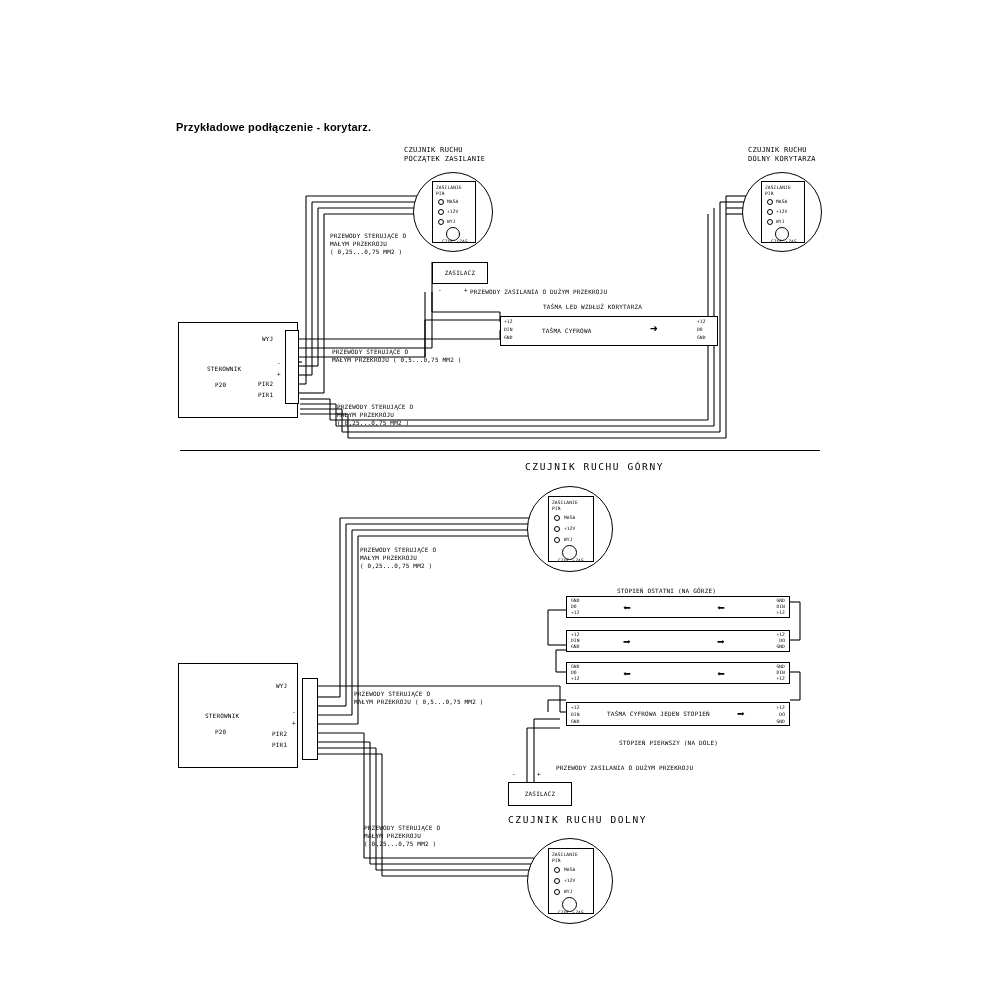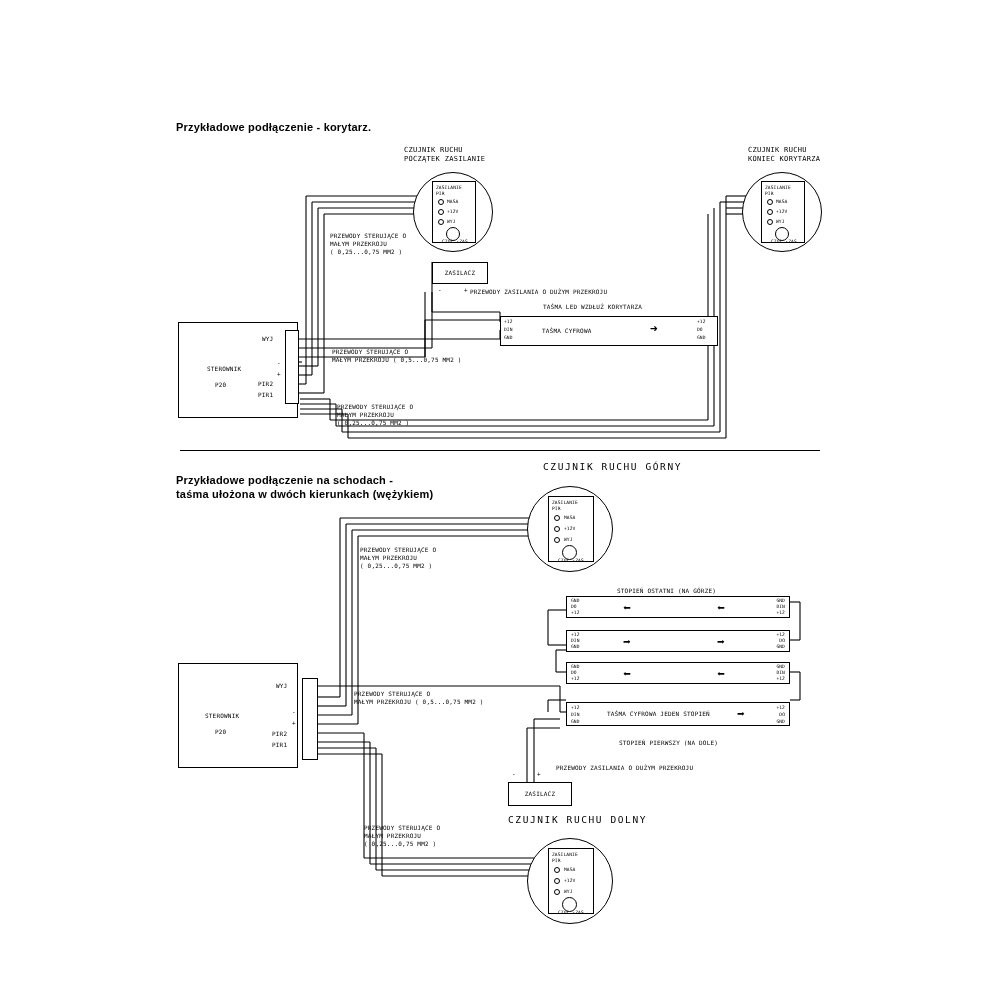--- a/index.html
+++ b/index.html
@@ -155,7 +155,7 @@
 
   <div class="abs lbl" style="left:748px;top:146px;">
     <div>CZUJNIK RUCHU</div>
-    <div>KONIEC KORYTARZA</div>
+    <div>DOLNY KORYTARZA</div>
   </div>
   <div class="abs sensor" style="left:742px;top:172px;width:80px;height:80px;">
     <div class="sensorinner" style="left:18px;top:8px;width:44px;height:62px;"></div>

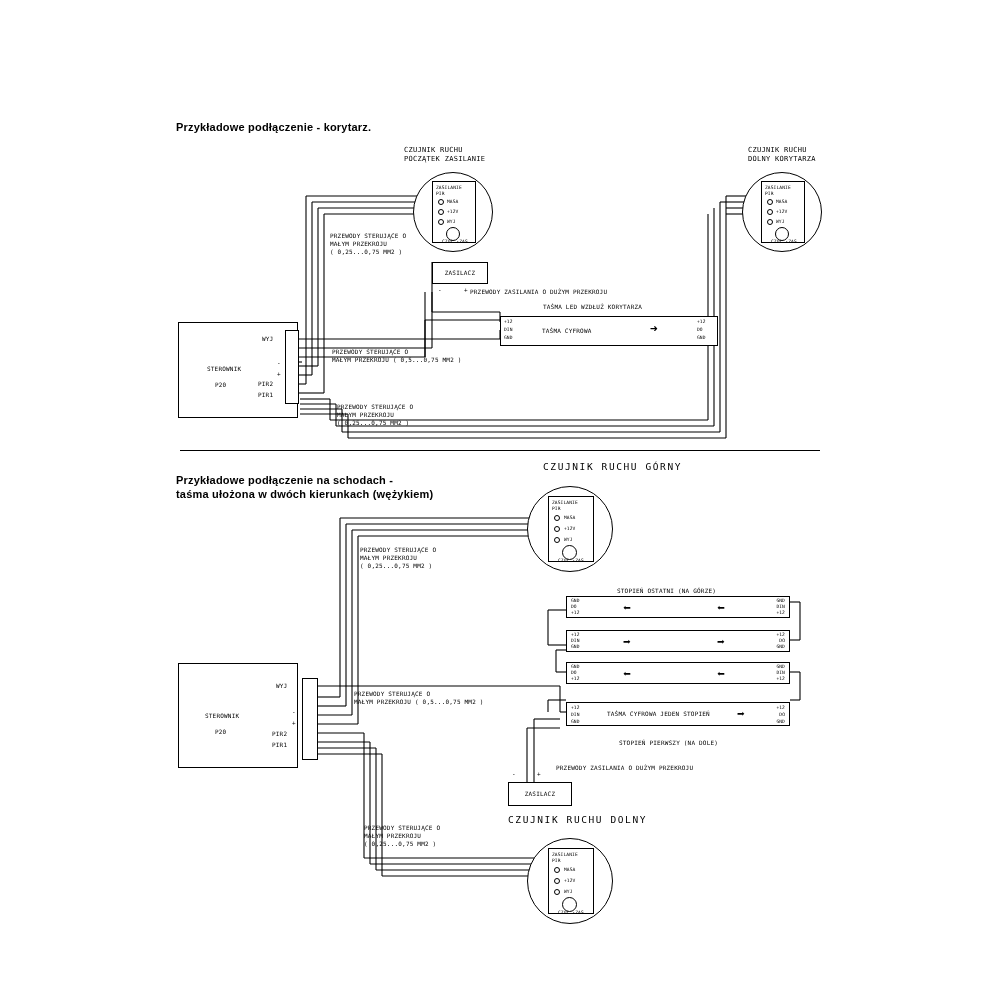--- a/index.html
+++ b/index.html
@@ -214,7 +214,7 @@
     <div>taśma ułożona w dwóch kierunkach (wężykiem)</div>
   </div>
 
-  <div class="abs big" style="left:543px;top:461px;">CZUJNIK RUCHU GÓRNY</div>
+  <div class="abs big" style="left:525px;top:461px;">CZUJNIK RUCHU GÓRNY</div>
   <div class="abs sensor" style="left:527px;top:486px;width:86px;height:86px;">
     <div class="sensorinner" style="left:20px;top:9px;width:46px;height:66px;"></div>
     <div class="abs lbl5" style="left:24px;top:13px;white-space:pre;">ZASILANIE

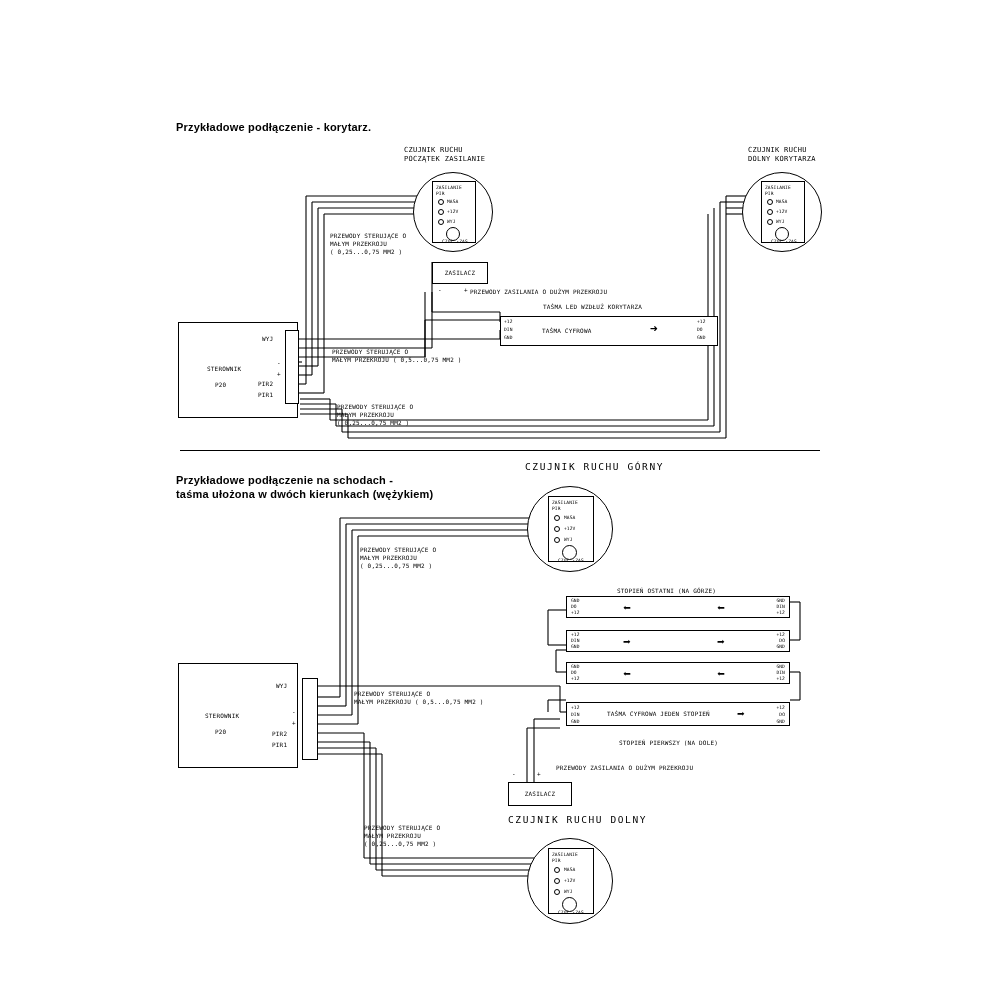--- a/index.html
+++ b/index.html
@@ -209,10 +209,6 @@
   <div class="abs lbl6" style="left:542px;top:327px;">TAŚMA CYFROWA</div>
   <div class="abs arrow" style="left:650px;top:322px;">➜</div>
 
-  <div class="abs ttl" style="left:176px;top:473px;">
-    <div>Przykładowe podłączenie na schodach -</div>
-    <div>taśma ułożona w dwóch kierunkach (wężykiem)</div>
-  </div>
 
   <div class="abs big" style="left:525px;top:461px;">CZUJNIK RUCHU GÓRNY</div>
   <div class="abs sensor" style="left:527px;top:486px;width:86px;height:86px;">

